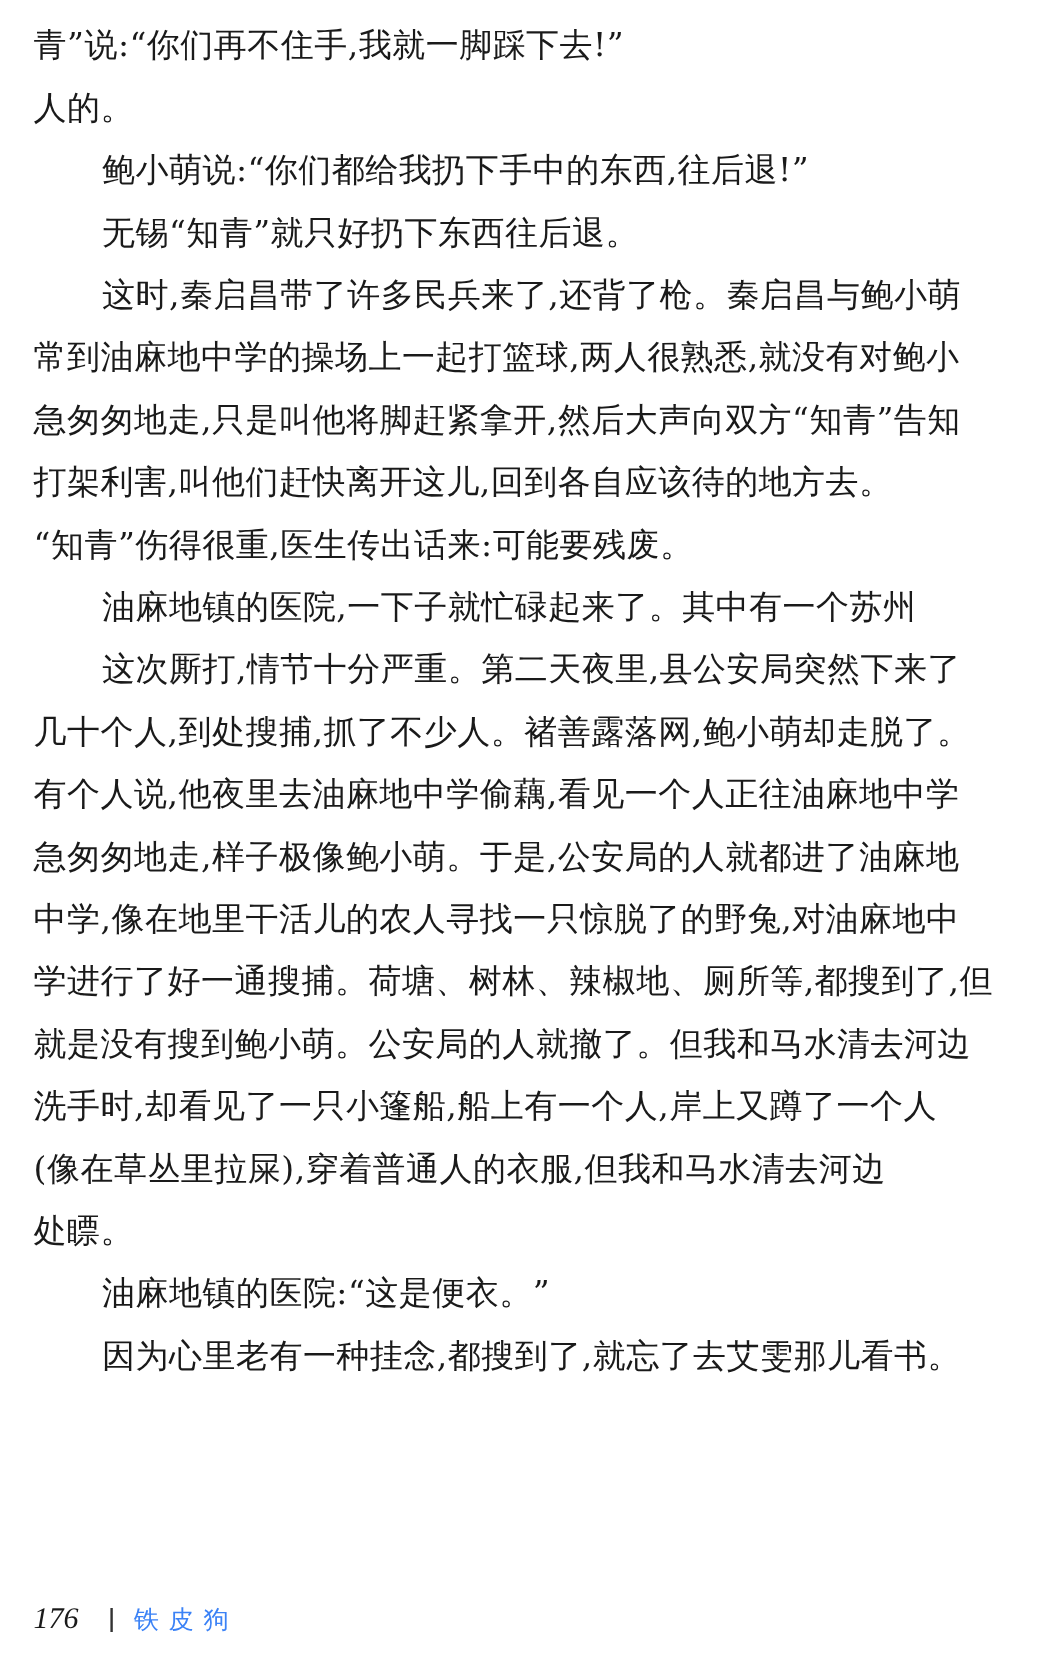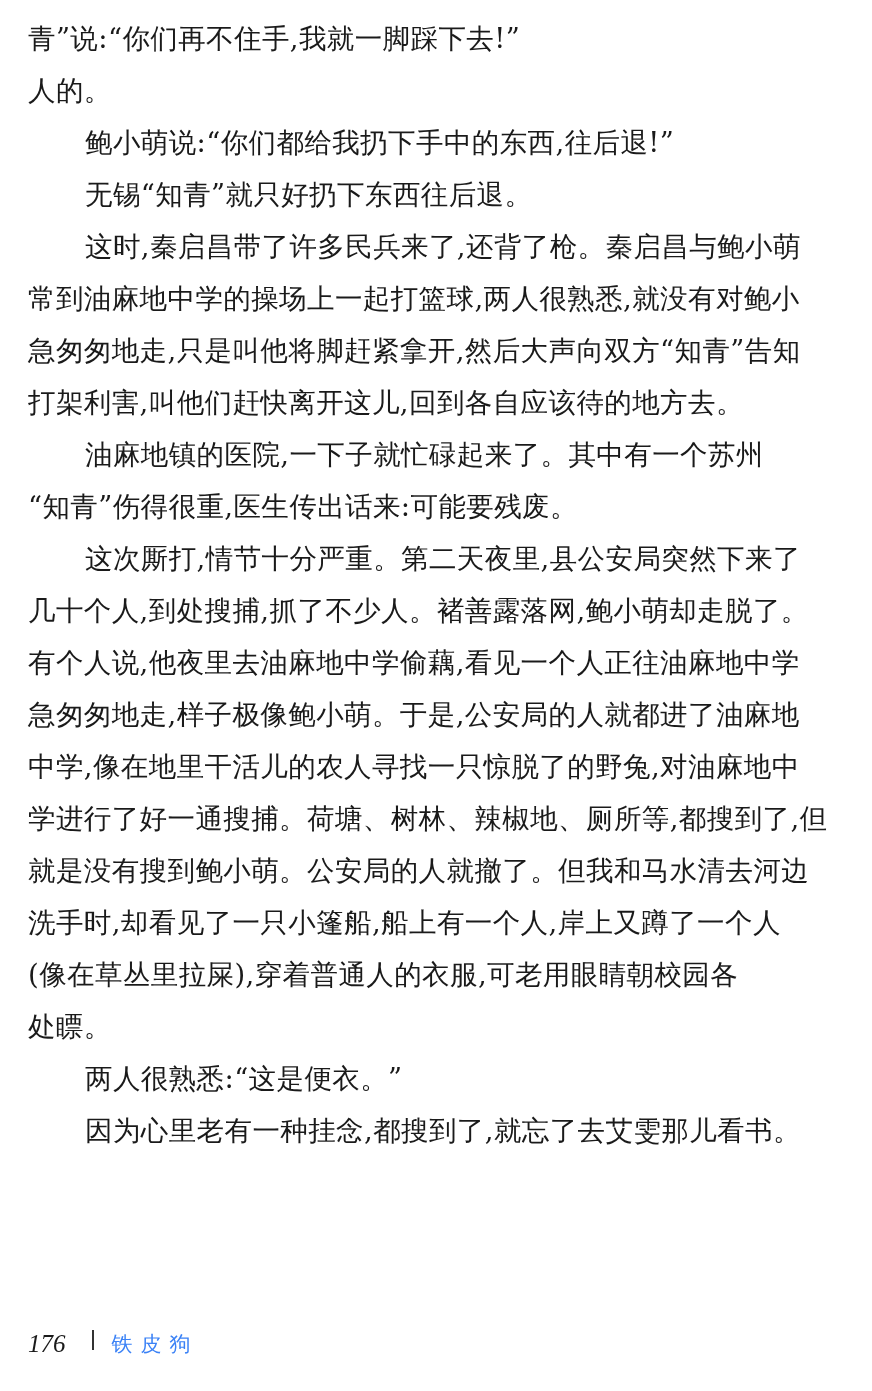--- a/index.html
+++ b/index.html
@@ -28,8 +28,8 @@
   <div class="line">常到油麻地中学的操场上一起打篮球,两人很熟悉,就没有对鲍小</div>
   <div class="line">急匆匆地走,只是叫他将脚赶紧拿开,然后大声向双方“知青”告知</div>
   <div class="line">打架利害,叫他们赶快离开这儿,回到各自应该待的地方去。</div>
+  <div class="line">“知青”伤得很重,医生传出话来:可能要残废。</div>
   <div class="line indent">油麻地镇的医院,一下子就忙碌起来了。其中有一个苏州</div>
-  <div class="line">“知青”伤得很重,医生传出话来:可能要残废。</div>
   <div class="line indent">这次厮打,情节十分严重。第二天夜里,县公安局突然下来了</div>
   <div class="line">几十个人,到处搜捕,抓了不少人。褚善露落网,鲍小萌却走脱了。</div>
   <div class="line">有个人说,他夜里去油麻地中学偷藕,看见一个人正往油麻地中学</div>

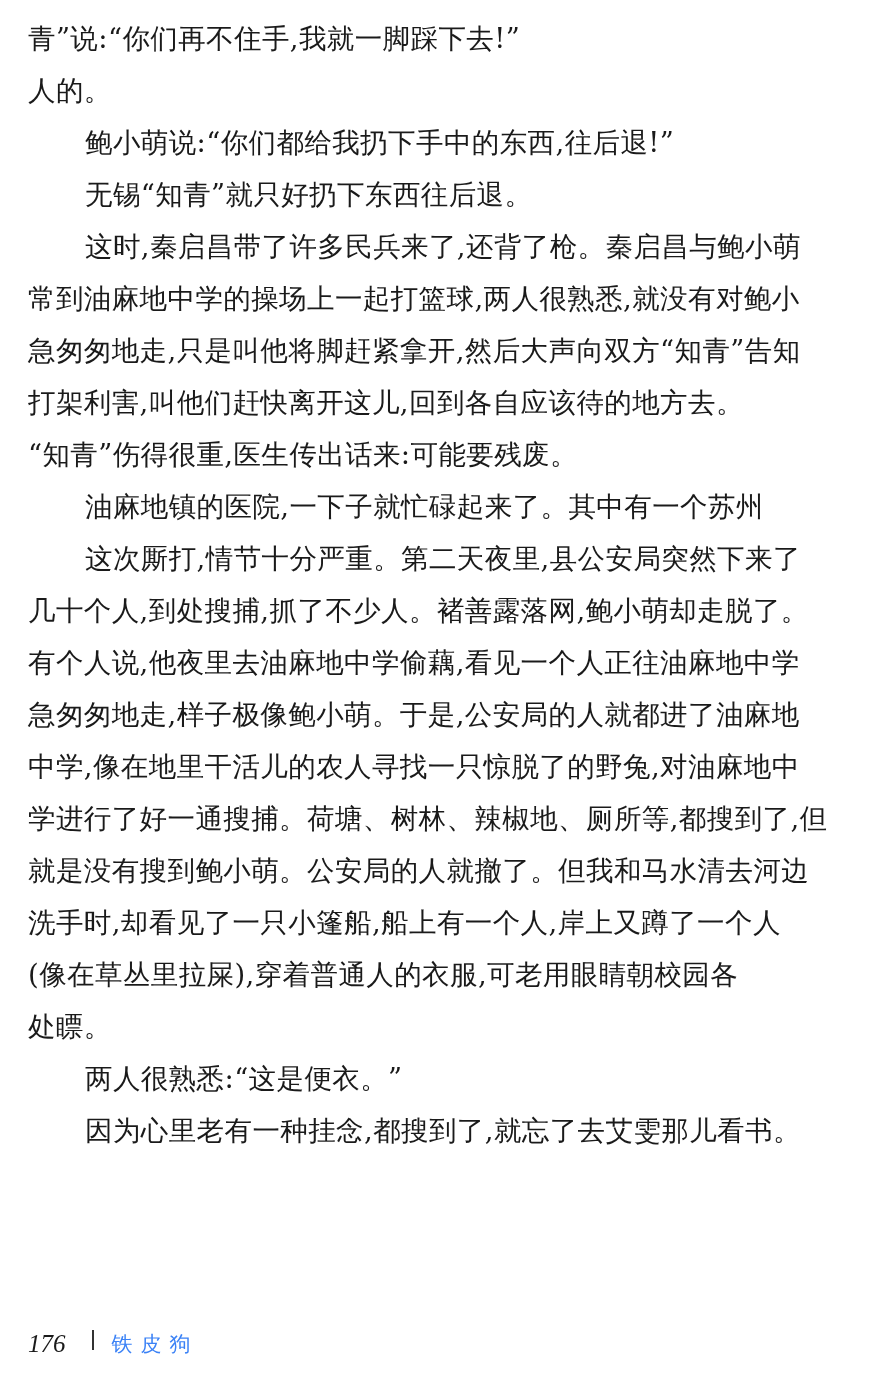--- a/index.html
+++ b/index.html
@@ -38,7 +38,7 @@
   <div class="line">学进行了好一通搜捕。荷塘、树林、辣椒地、厕所等,都搜到了,但</div>
   <div class="line">就是没有搜到鲍小萌。公安局的人就撤了。但我和马水清去河边</div>
   <div class="line">洗手时,却看见了一只小篷船,船上有一个人,岸上又蹲了一个人</div>
-  <div class="line">(像在草丛里拉屎),穿着普通人的衣服,可老用眼睛朝校园各</div>
+  <div class="line">(像在草丛里拉屎),穿着普通人的衣服,但我和马水清去河边</div>
   <div class="line">处瞟。</div>
   <div class="line indent">两人很熟悉:“这是便衣。”</div>
   <div class="line indent">因为心里老有一种挂念,都搜到了,就忘了去艾雯那儿看书。</div>

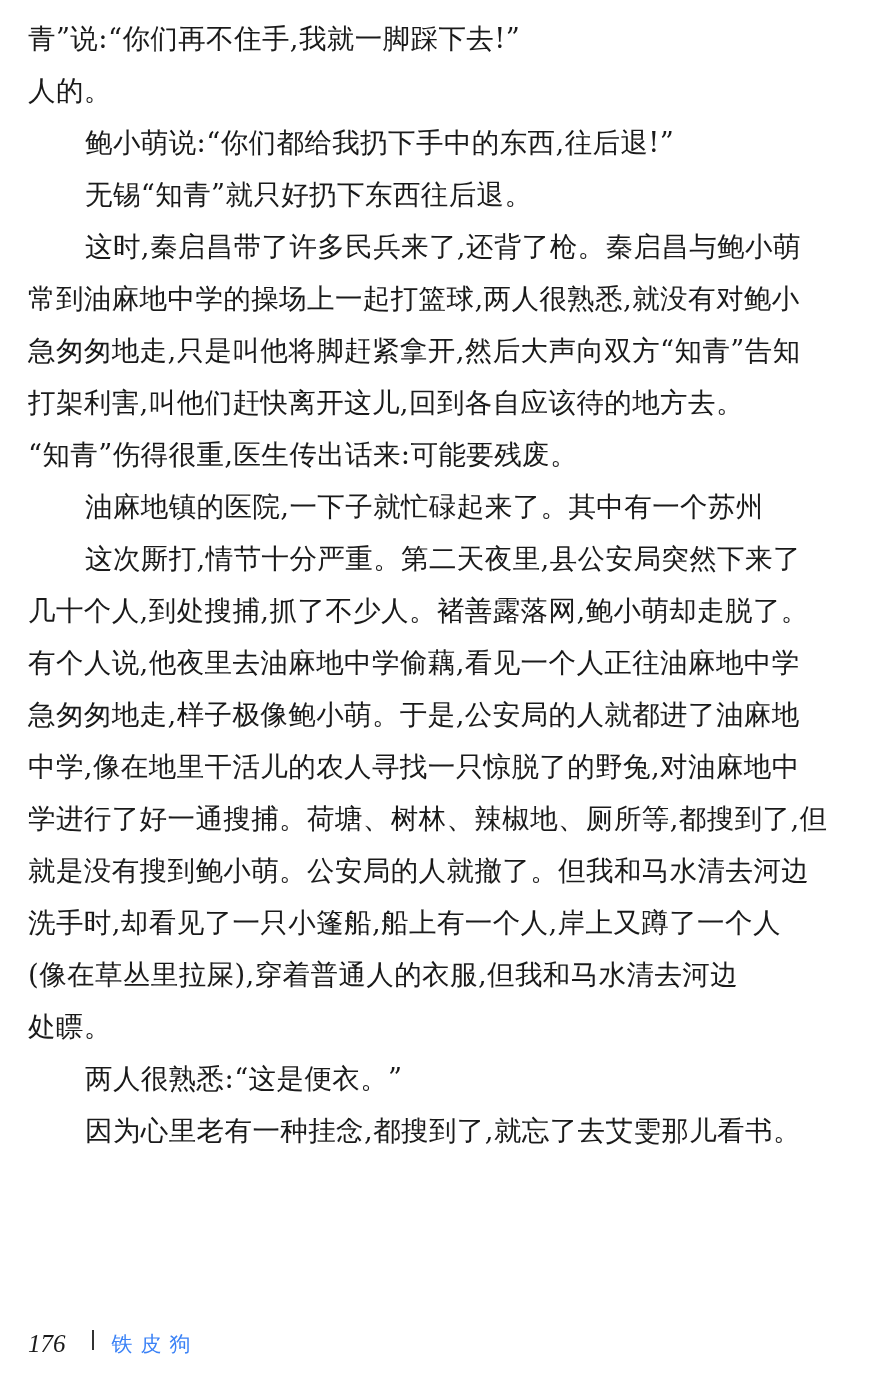--- a/index.html
+++ b/index.html
@@ -40,7 +40,7 @@
   <div class="line">洗手时,却看见了一只小篷船,船上有一个人,岸上又蹲了一个人</div>
   <div class="line">(像在草丛里拉屎),穿着普通人的衣服,但我和马水清去河边</div>
   <div class="line">处瞟。</div>
-  <div class="line indent">两人很熟悉:“这是便衣。”</div>
+  <div class="line indent">油麻地镇的医院:“这是便衣。”</div>
   <div class="line indent">因为心里老有一种挂念,都搜到了,就忘了去艾雯那儿看书。</div>
 </div>
 

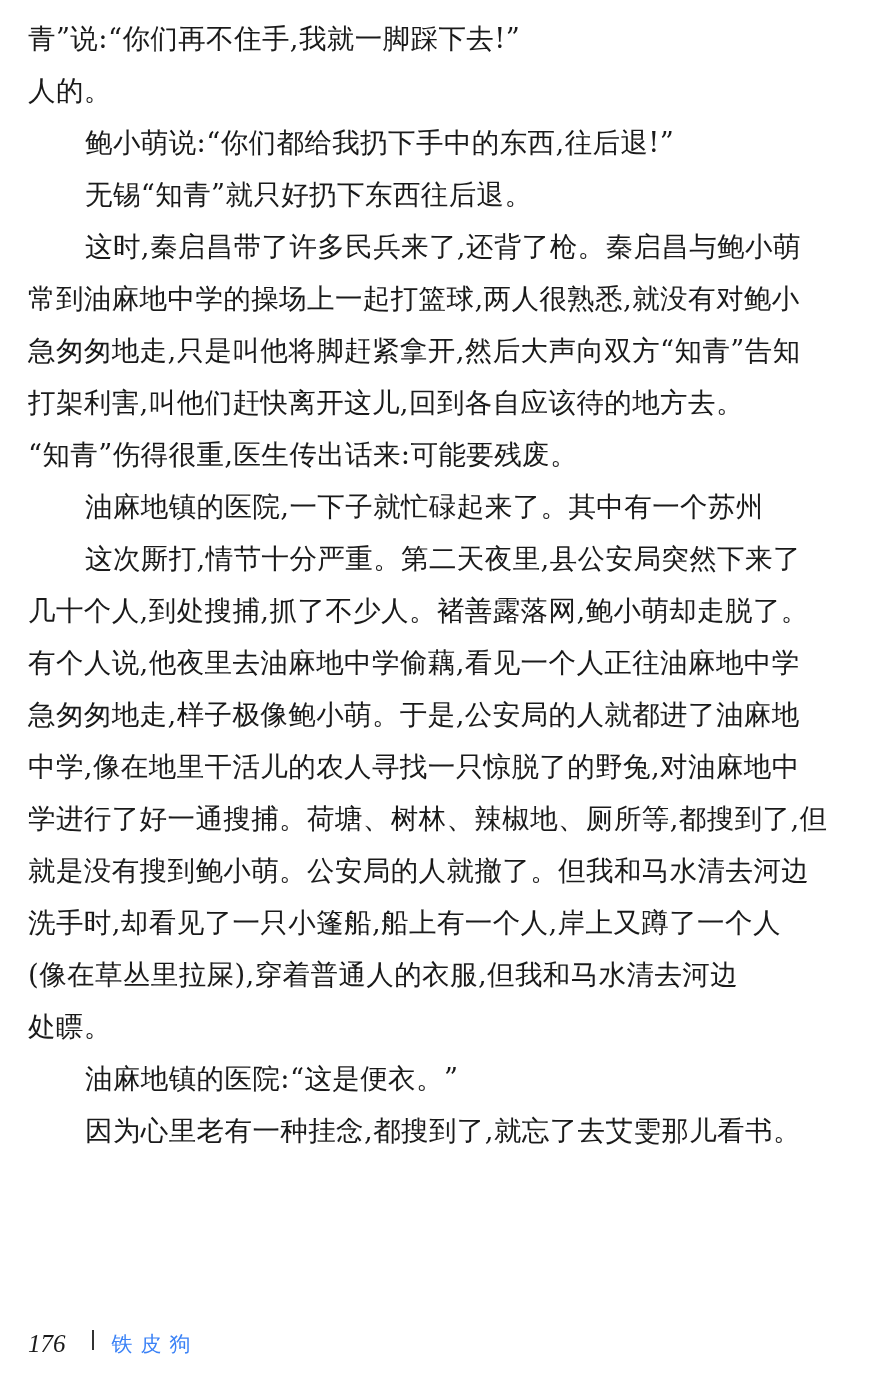--- a/index.html
+++ b/index.html
@@ -10,7 +10,7 @@
           letter-spacing: 0.4px; }
   .indent { padding-left: 57px; }
   .footer { position: absolute; left: 28px; top: 1330px; height: 40px; display: flex;
-            align-items: flex-start; font-size: 22px; }
+            align-items: center; font-size: 22px; }
   .page-num { font-family: "Liberation Serif", serif; font-style: italic; font-size: 25px;
               color: #1a1a1a; }
   .sep { display: inline-block; width: 2px; height: 20px; background: #333; margin: 0 18px 0 26px; }

